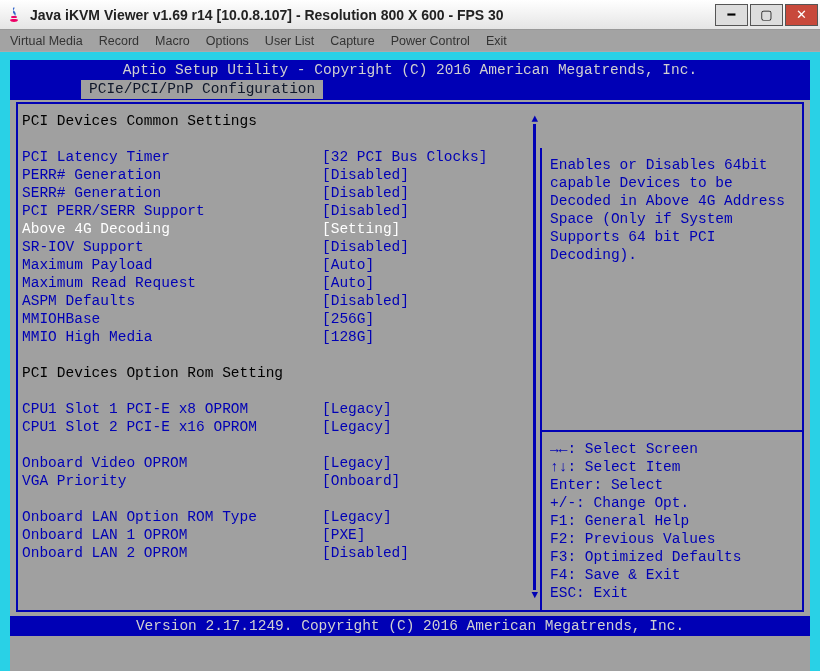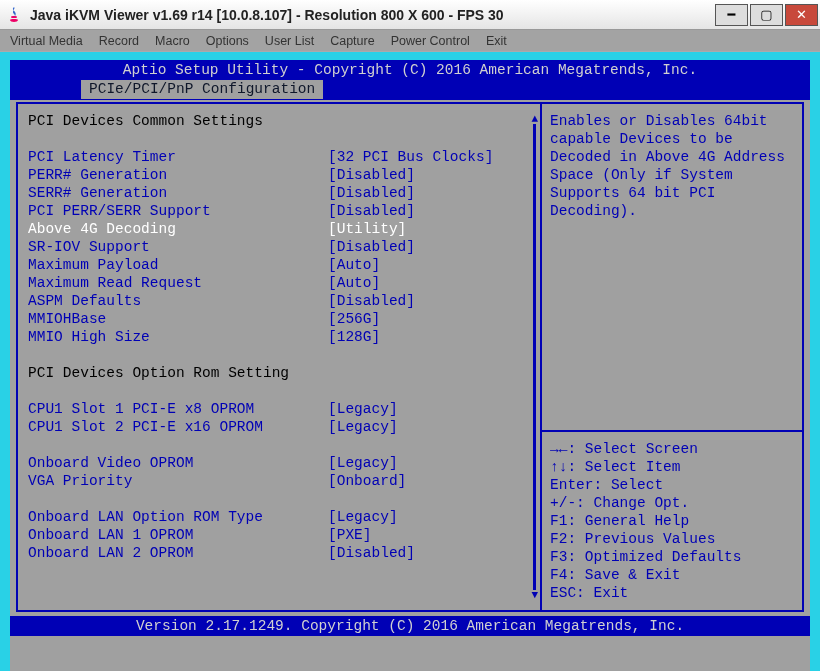--- a/index.html
+++ b/index.html
@@ -18,7 +18,7 @@
 .tab { background: #a0a0a0; color: #0f172a; padding: 0 8px; border: 1px solid #0000b5; border-top: none; }
 .tab-rest { flex: 1; background: #0000b5; }
 .bios-body { display: flex; border: 2px solid #0000b5; margin: 2px 6px; height: 510px; position: relative; }
-.left-pane { width: 522px; padding: 8px 10px; position: relative; }
+.left-pane { width: 522px; padding: 8px 4px; position: relative; }
 .right-pane { flex: 1; border-left: 2px solid #0000b5; display: flex; flex-direction: column; }
 .help-top { flex: 1; padding: 8px; color: #0000b5; }
 .help-sep { border-top: 2px solid #0000b5; }

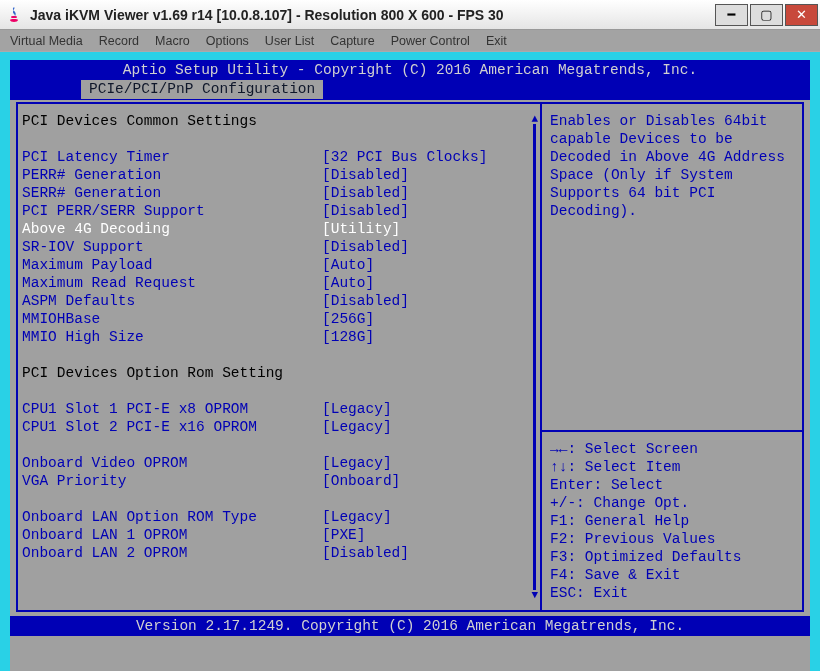--- a/index.html
+++ b/index.html
@@ -19,7 +19,7 @@
 .tab-rest { flex: 1; background: #0000b5; }
 .bios-body { display: flex; border: 2px solid #0000b5; margin: 2px 6px; height: 510px; position: relative; }
 .left-pane { width: 522px; padding: 8px 4px; position: relative; }
-.right-pane { flex: 1; border-left: 2px solid #0000b5; display: flex; flex-direction: column; }
+.right-pane { flex: 1; border-left: 2px solid #0000b5; display: flex; flex-direction: column; margin-top: 44px; }
 .help-top { flex: 1; padding: 8px; color: #0000b5; }
 .help-sep { border-top: 2px solid #0000b5; }
 .help-bot { padding: 8px; color: #0000b5; }

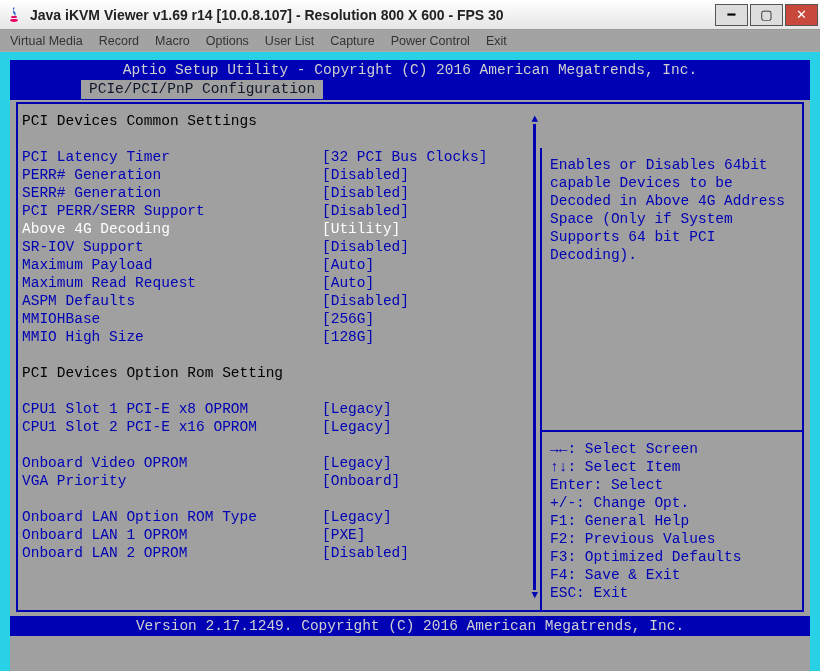--- a/index.html
+++ b/index.html
@@ -95,7 +95,7 @@
             </div>
             <div class="row selected">
               <span class="lbl">Above 4G Decoding</span>
-              <span class="val">[Utility]</span>
+              <span class="val">[Setting]</span>
             </div>
             <div class="row">
               <span class="lbl">SR-IOV Support</span>

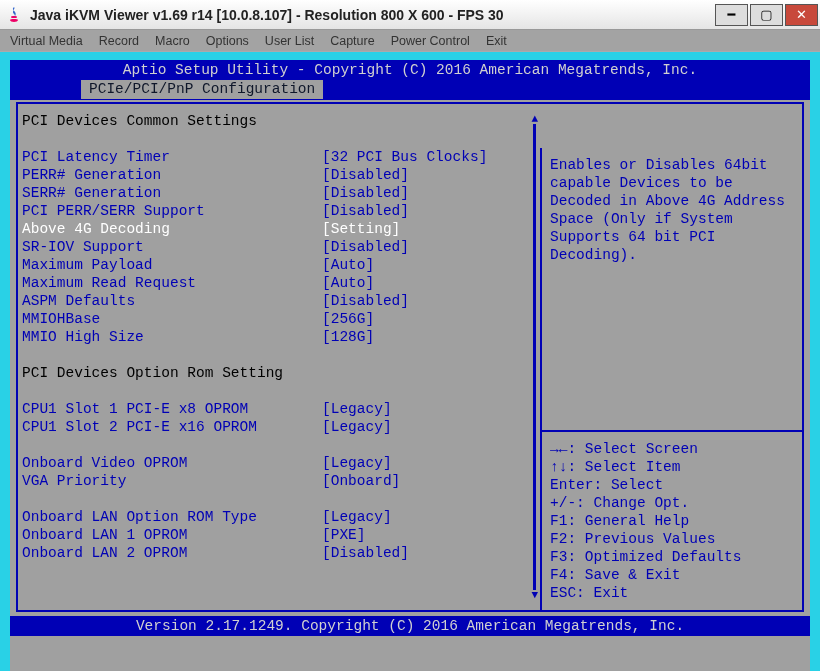--- a/index.html
+++ b/index.html
@@ -118,7 +118,7 @@
               <span class="val">[256G]</span>
             </div>
             <div class="row">
-              <span class="lbl">MMIO High Size</span>
+              <span class="lbl">MMIO High Media</span>
               <span class="val">[128G]</span>
             </div>
           </div>

